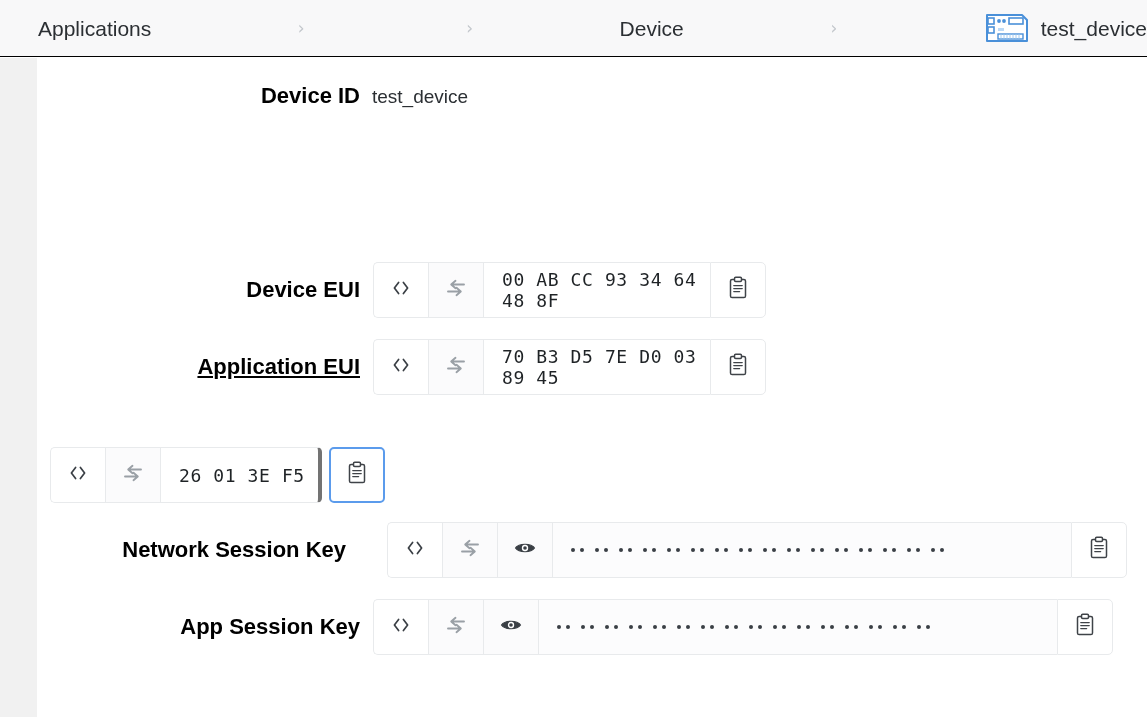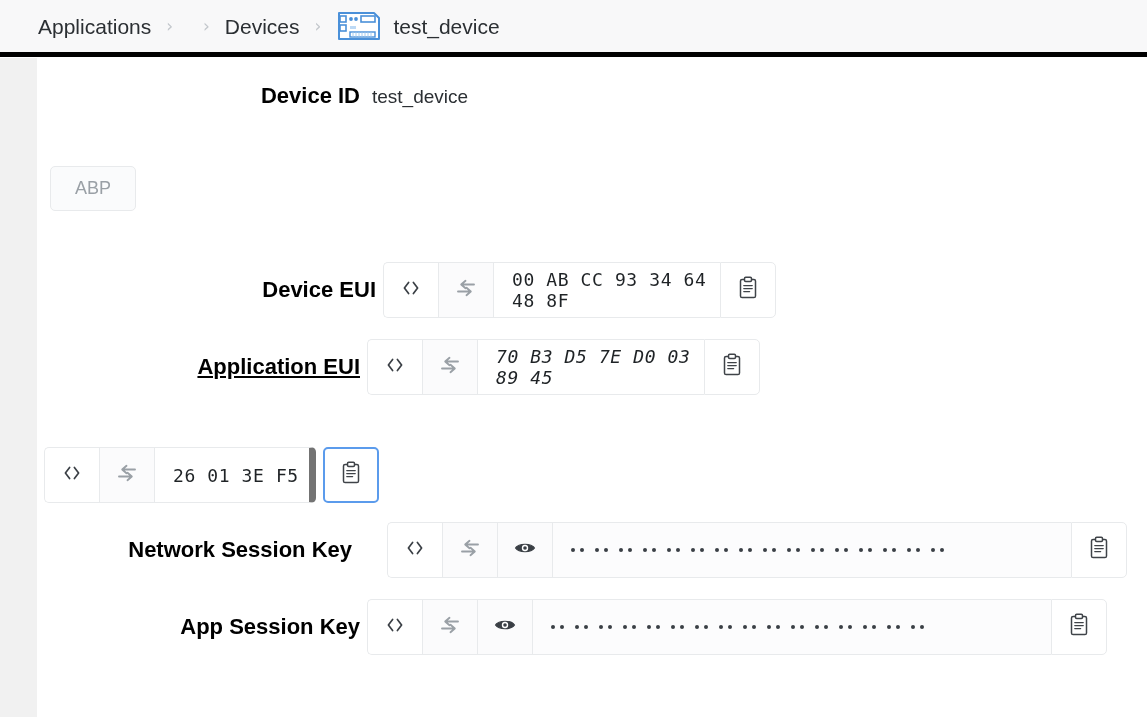--- a/index.html
+++ b/index.html
@@ -17,10 +17,11 @@
     left: 0; top: 0;
     width: 1147px; height: 57px;
     background: #f8f8f9;
-    border-bottom: 5px solid #000000;
+    border-bottom: 1px solid #000000;
     display: flex;
     align-items: center;
     padding-left: 38px;
+    justify-content: space-between;
   }
   .crumb {
     display: flex;

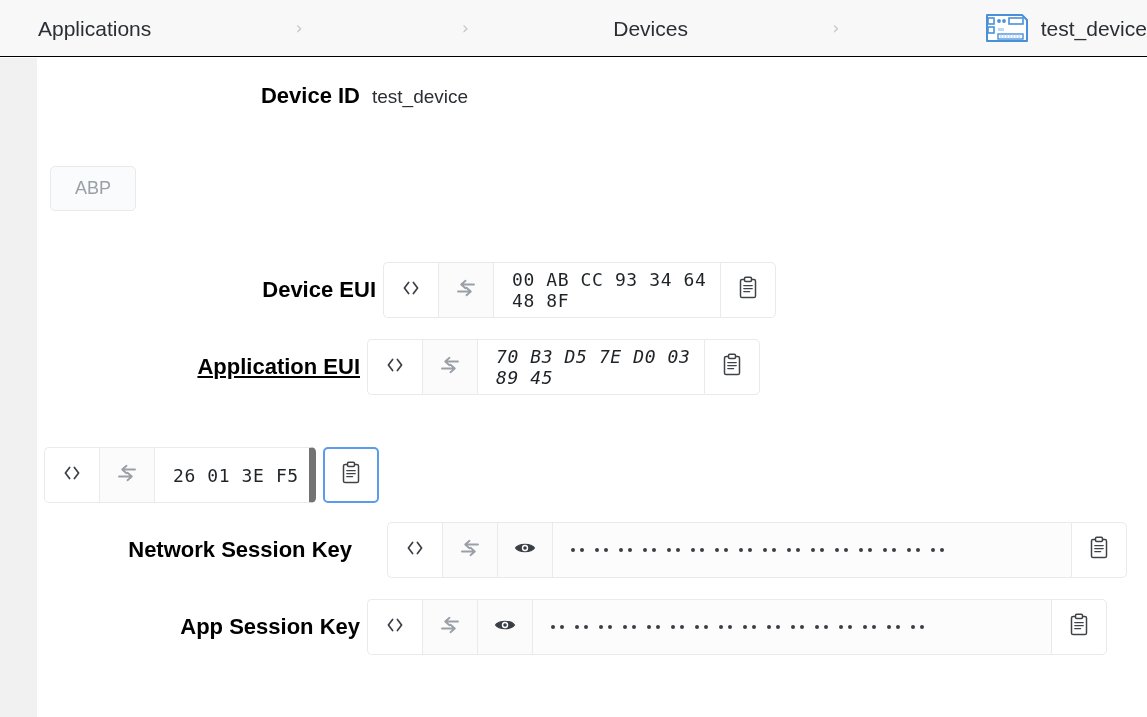--- a/index.html
+++ b/index.html
@@ -178,7 +178,7 @@
   <span class="crumb-sep">›</span>
 
   <div class="crumb">
-    <span class="crumb-label">Devices</span>
+    <span class="crumb-label">Device</span>
   </div>
   <span class="crumb-sep">›</span>
 

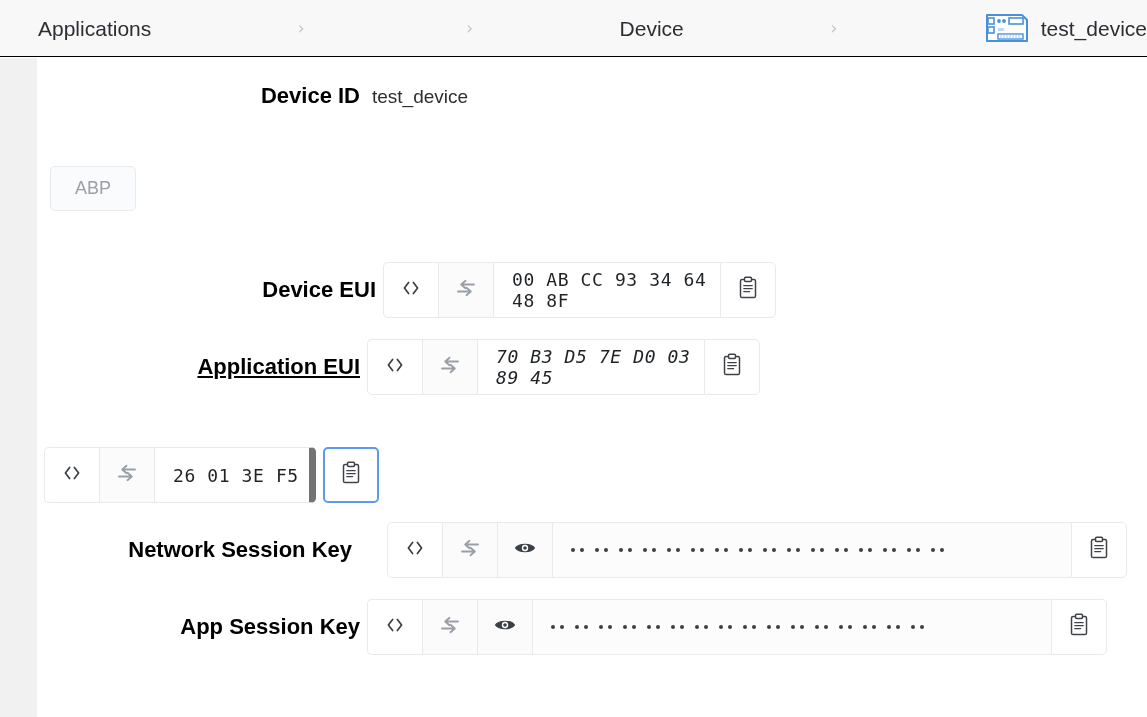--- a/index.html
+++ b/index.html
@@ -210,7 +210,6 @@
   </div>
 
   <div class="form-row" style="left:0; top:108px; width:700px;">
-    <span class="activation-badge">ABP</span>
   </div>
 
   <div class="form-row" style="left:16px; top:204px; width:800px;">

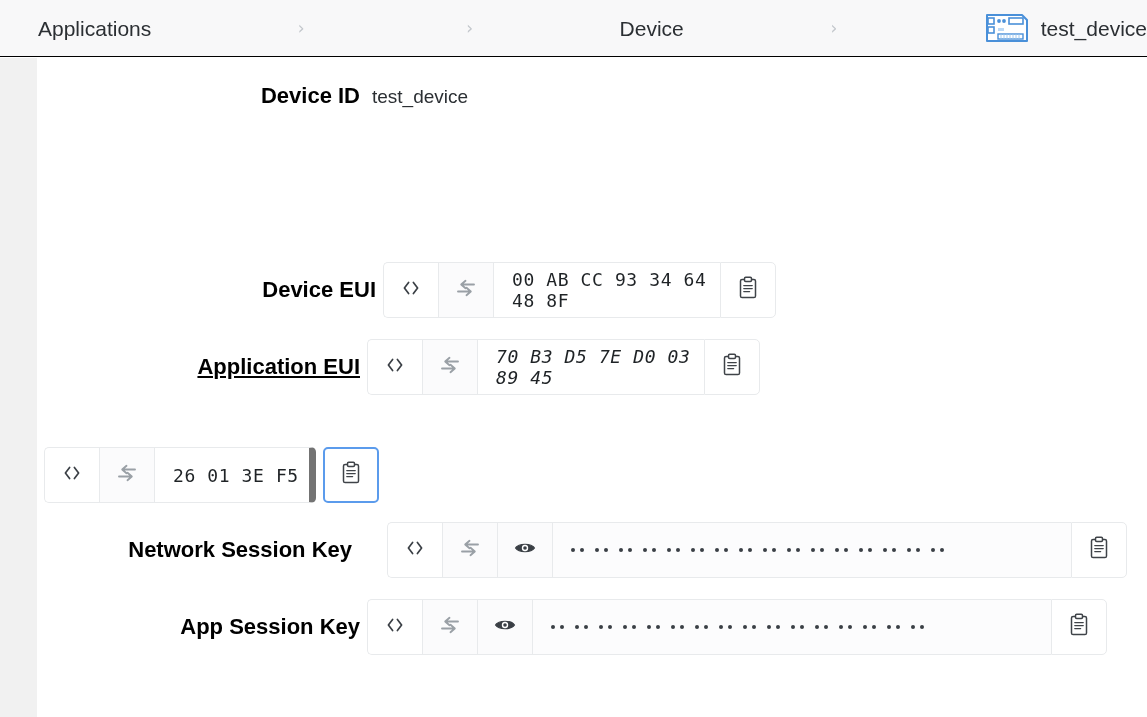--- a/index.html
+++ b/index.html
@@ -212,7 +212,7 @@
   <div class="form-row" style="left:0; top:108px; width:700px;">
   </div>
 
-  <div class="form-row" style="left:16px; top:204px; width:800px;">
+  <div class="form-row" style="left:0; top:204px; width:800px;">
     <span class="row-label" style="width:323px;">Device EUI</span>
     <div class="field-group">
       <div class="fg-btn">

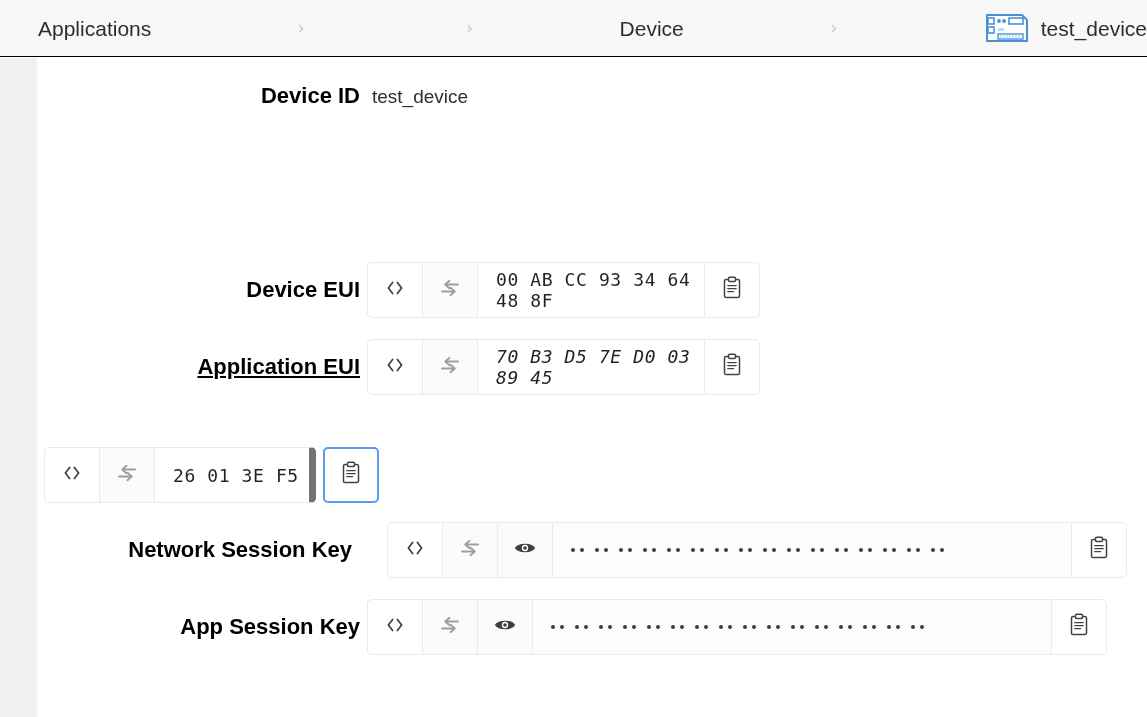--- a/index.html
+++ b/index.html
@@ -97,7 +97,7 @@
 
   
   .field-group {
-    margin-left: 7px;
+    margin-left: 13px;
     display: flex;
     align-items: stretch;
     height: 56px;

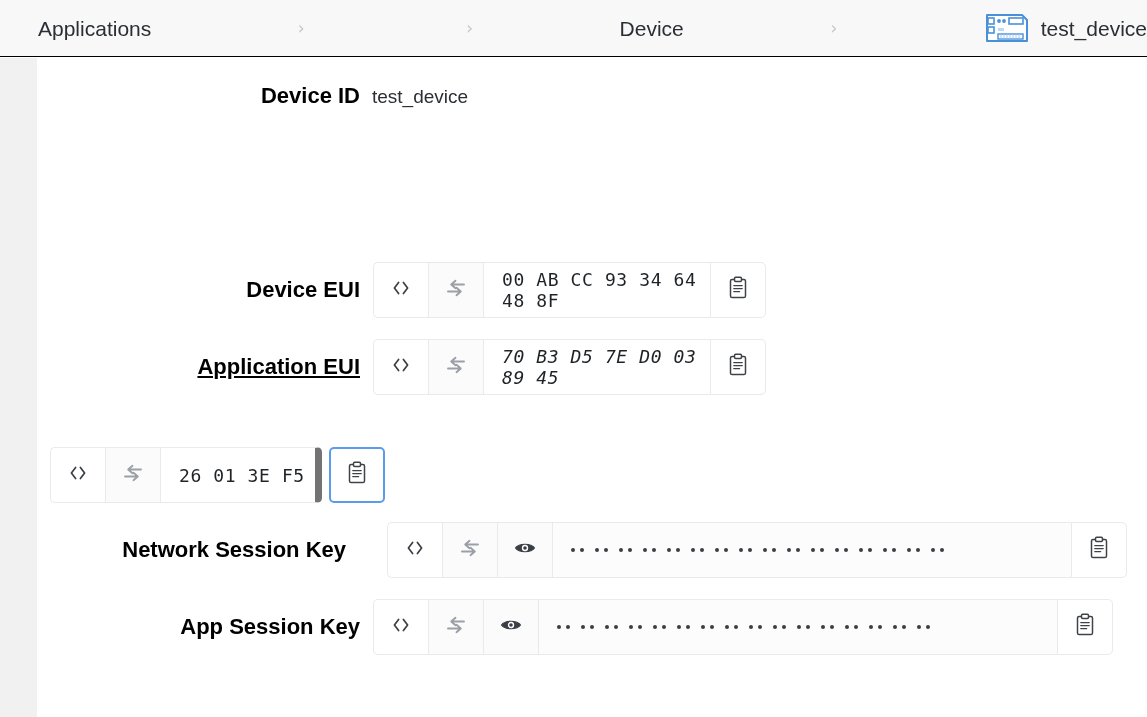--- a/index.html
+++ b/index.html
@@ -263,7 +263,7 @@
           </svg>
         </span>
       </div>
-      <div class="fg-input" style="width:227px;font-style:italic;">70 B3 D5 7E D0 03 89 45</div>
+      <div class="fg-input" style="width:227px;">70 B3 D5 7E D0 03 89 45</div>
       <div class="fg-copy">
         <span>
           <svg width="22" height="24" viewBox="0 0 22 24">

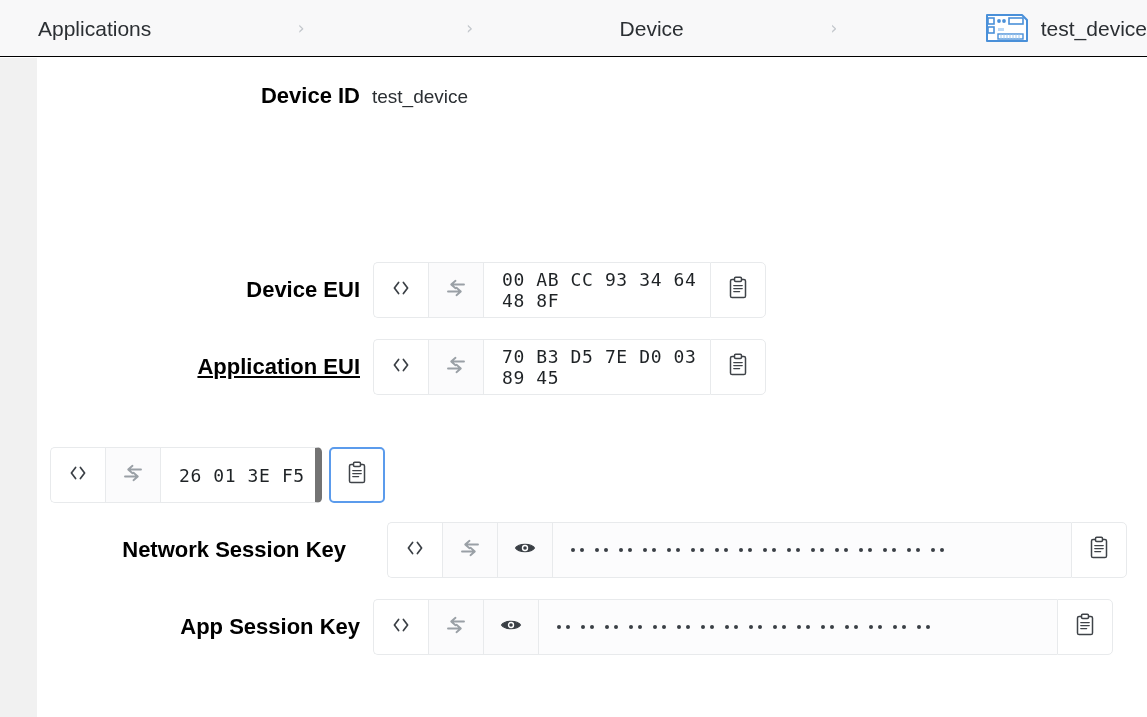--- a/index.html
+++ b/index.html
@@ -294,7 +294,7 @@
           </svg>
         </span>
       </div>
-      <div class="fg-input" style="width:162px; border-right:7px solid #737373; border-top-right-radius:5px; border-bottom-right-radius:5px;">26 01 3E F5</div>
+      <div class="fg-input" style="width:162px; border-right:4px solid #737373; border-top-right-radius:5px; border-bottom-right-radius:5px;">26 01 3E F5</div>
       <div class="fg-copy focused detached" style="margin-left:7px;">
         <span>
           <svg width="22" height="24" viewBox="0 0 22 24">

